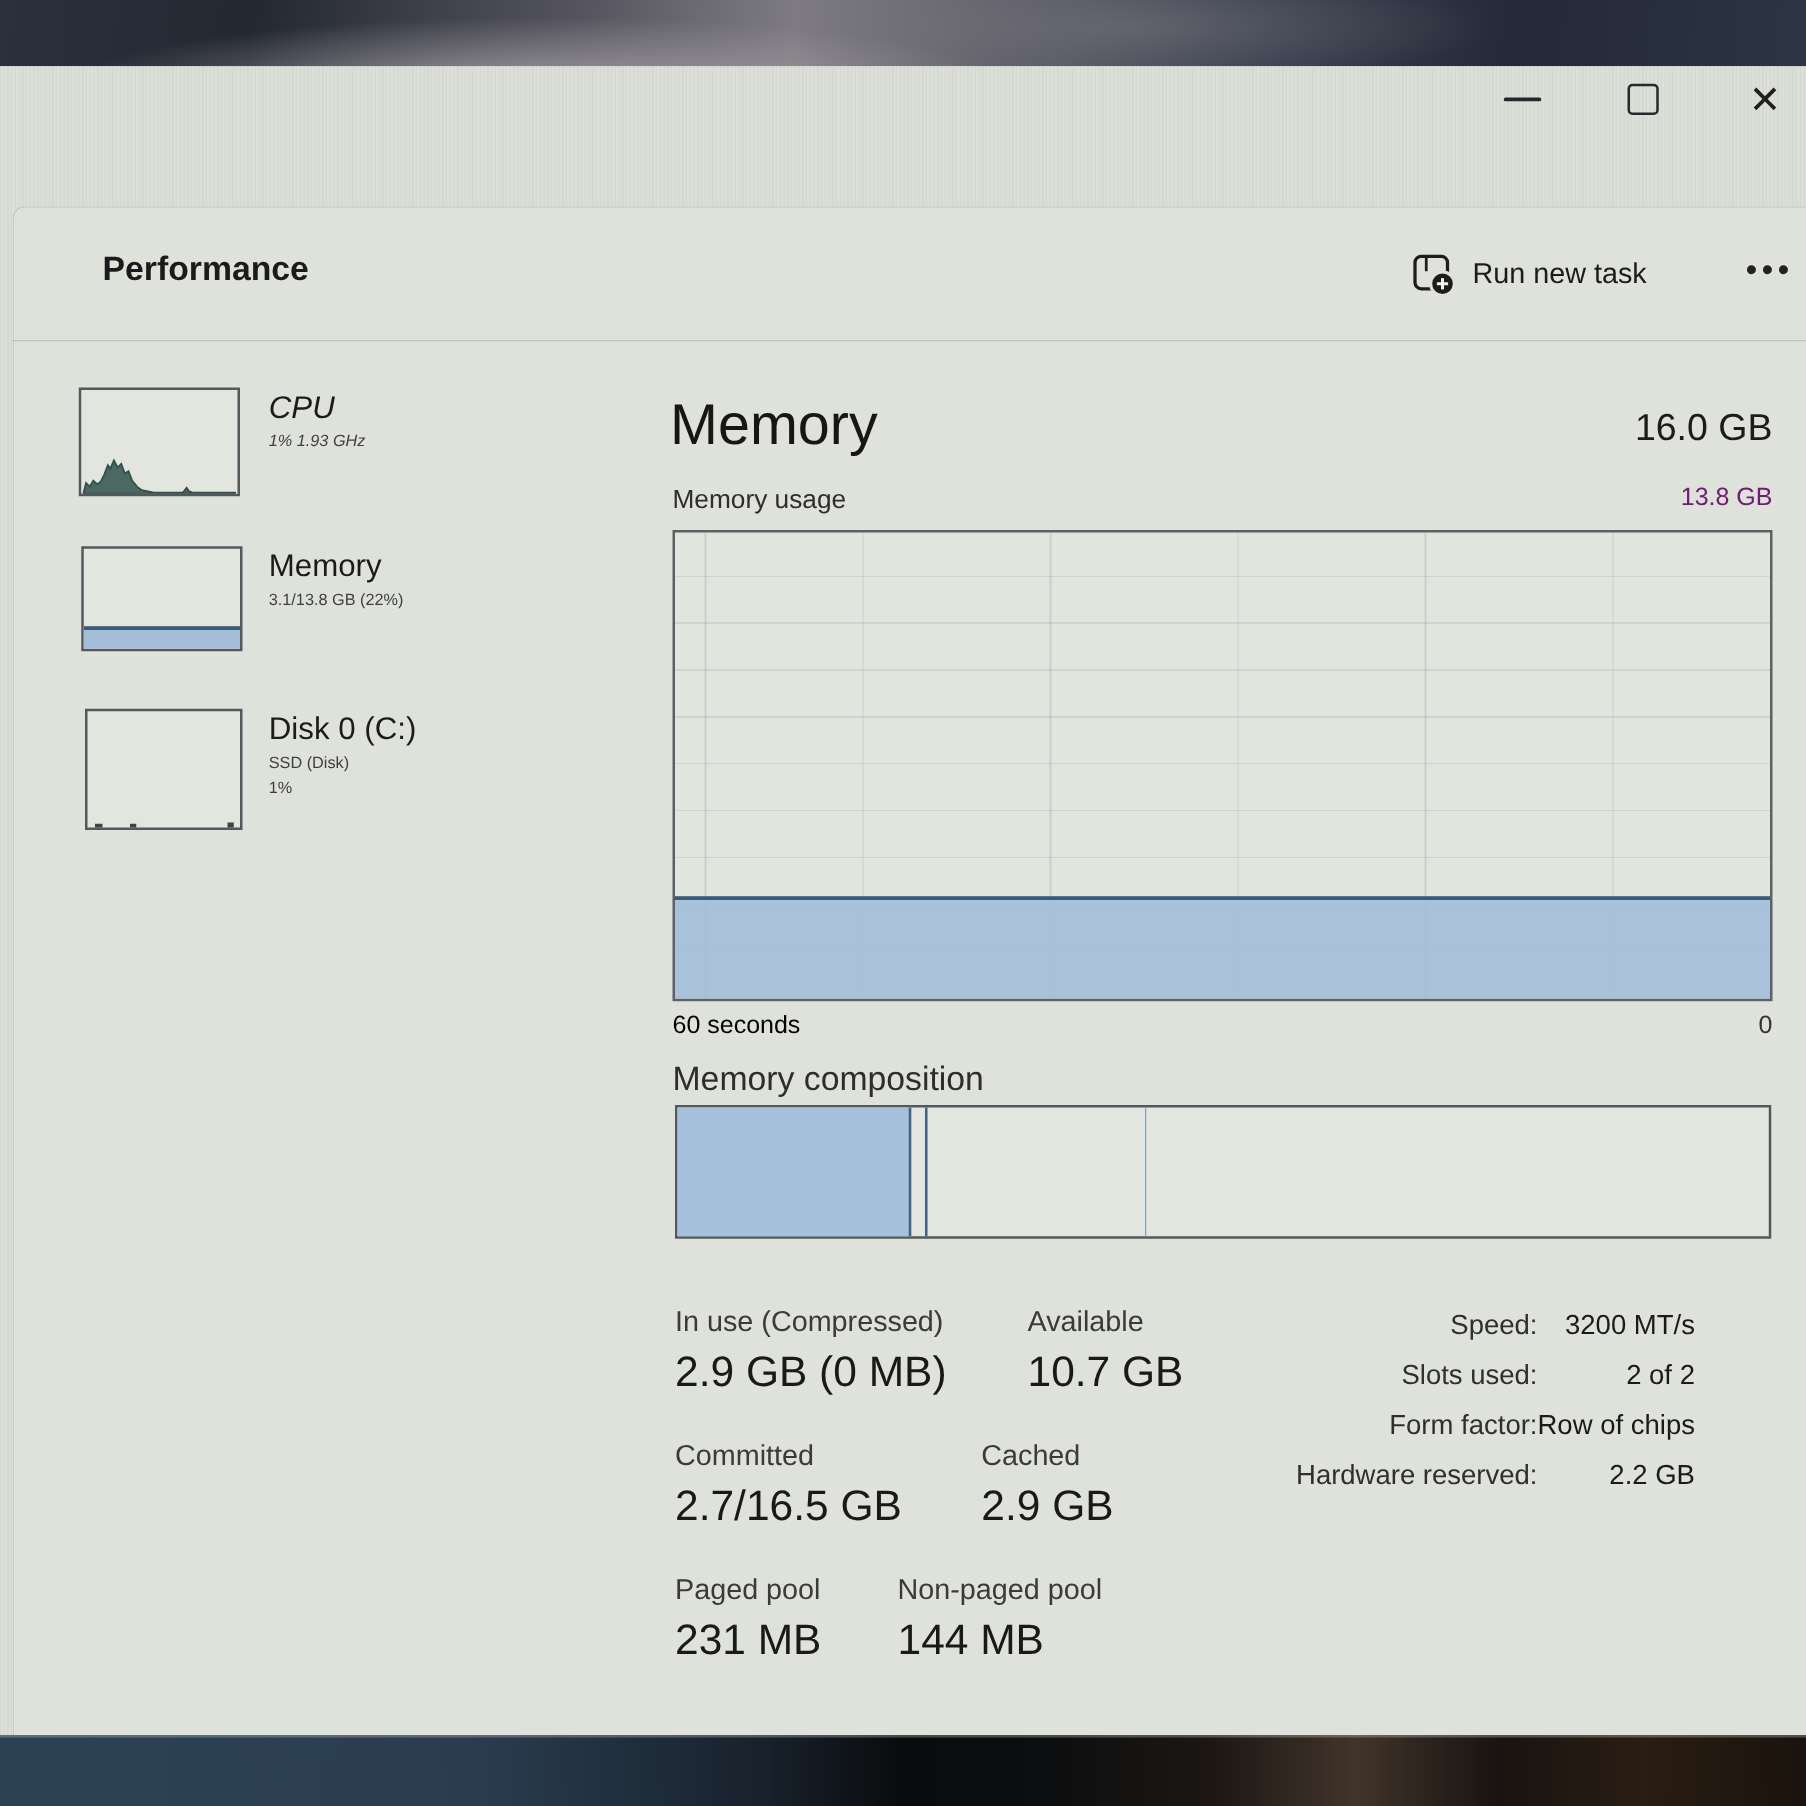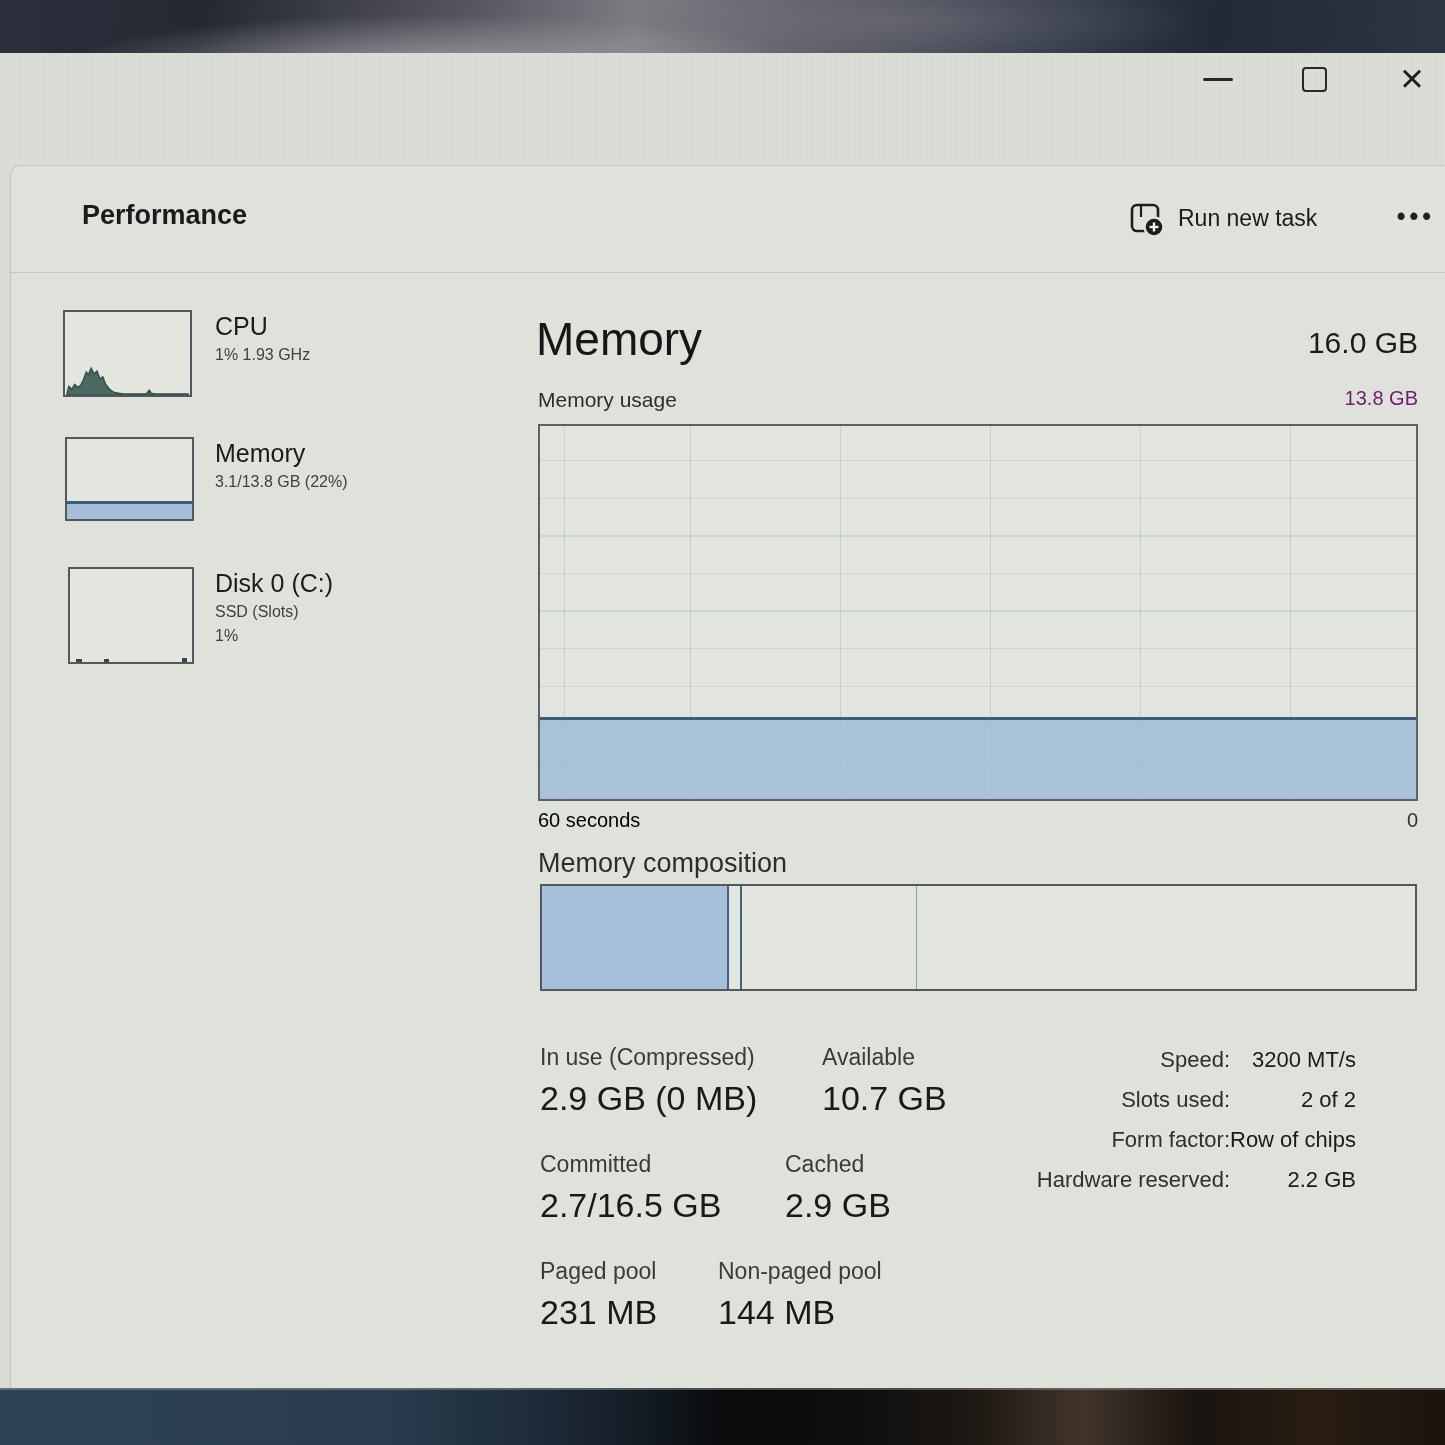--- a/index.html
+++ b/index.html
@@ -128,7 +128,7 @@
       <span>•••</span>
     </div>
 
-    <div class="side-item" style="top:257px;height:100px;">
+    <div class="side-item" style="top:257px;height:100px;font-style:italic;">
       <div class="mini mini-cpu">
         <svg width="125" height="83" viewBox="0 0 129 87" preserveAspectRatio="none">
           <polygon fill="#4c6862" stroke="#32504a" stroke-width="1.5" points="2,86 4,78 7,81 10,76 13,79 16,77 19,71 22,63 24,66 27,59 30,65 33,62 36,70 39,68 42,76 46,81 50,84 55,85 60,86 84,86 87,82 89,85 92,86 127,86 127,87 2,87"></polygon>

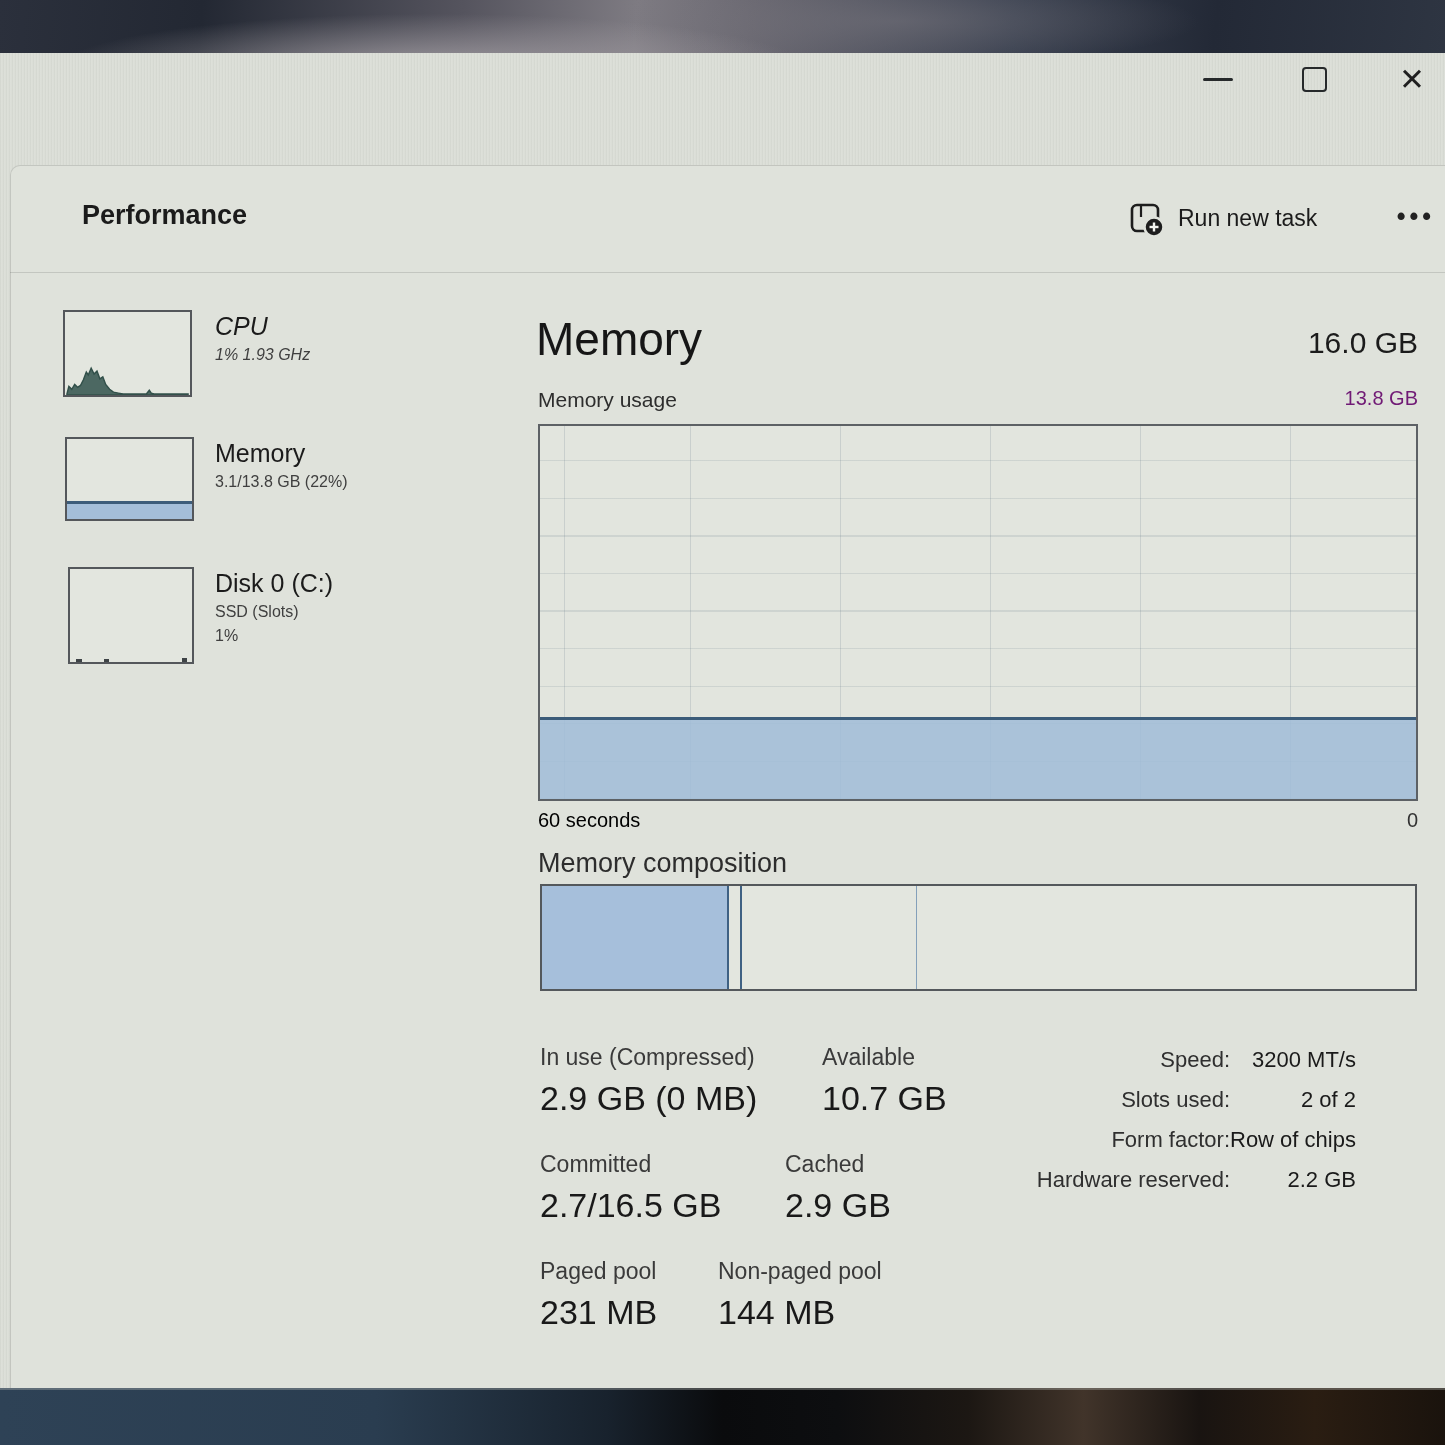--- a/index.html
+++ b/index.html
@@ -49,7 +49,7 @@
   .tick{position:absolute;bottom:0;background:#3e4346;}
   .side-text{position:absolute;left:175px;top:0;}
   .side-title{font-size:25px;color:#1b1b1b;line-height:1.3;}
-  .side-sub{font-size:16px;color:#3f3f3f;line-height:1.55;}
+  .side-sub{font-size:13px;color:#3f3f3f;line-height:1.55;}
 
   
   .mem-title{position:absolute;left:536px;top:259px;font-size:46px;font-weight:400;color:#161616;}

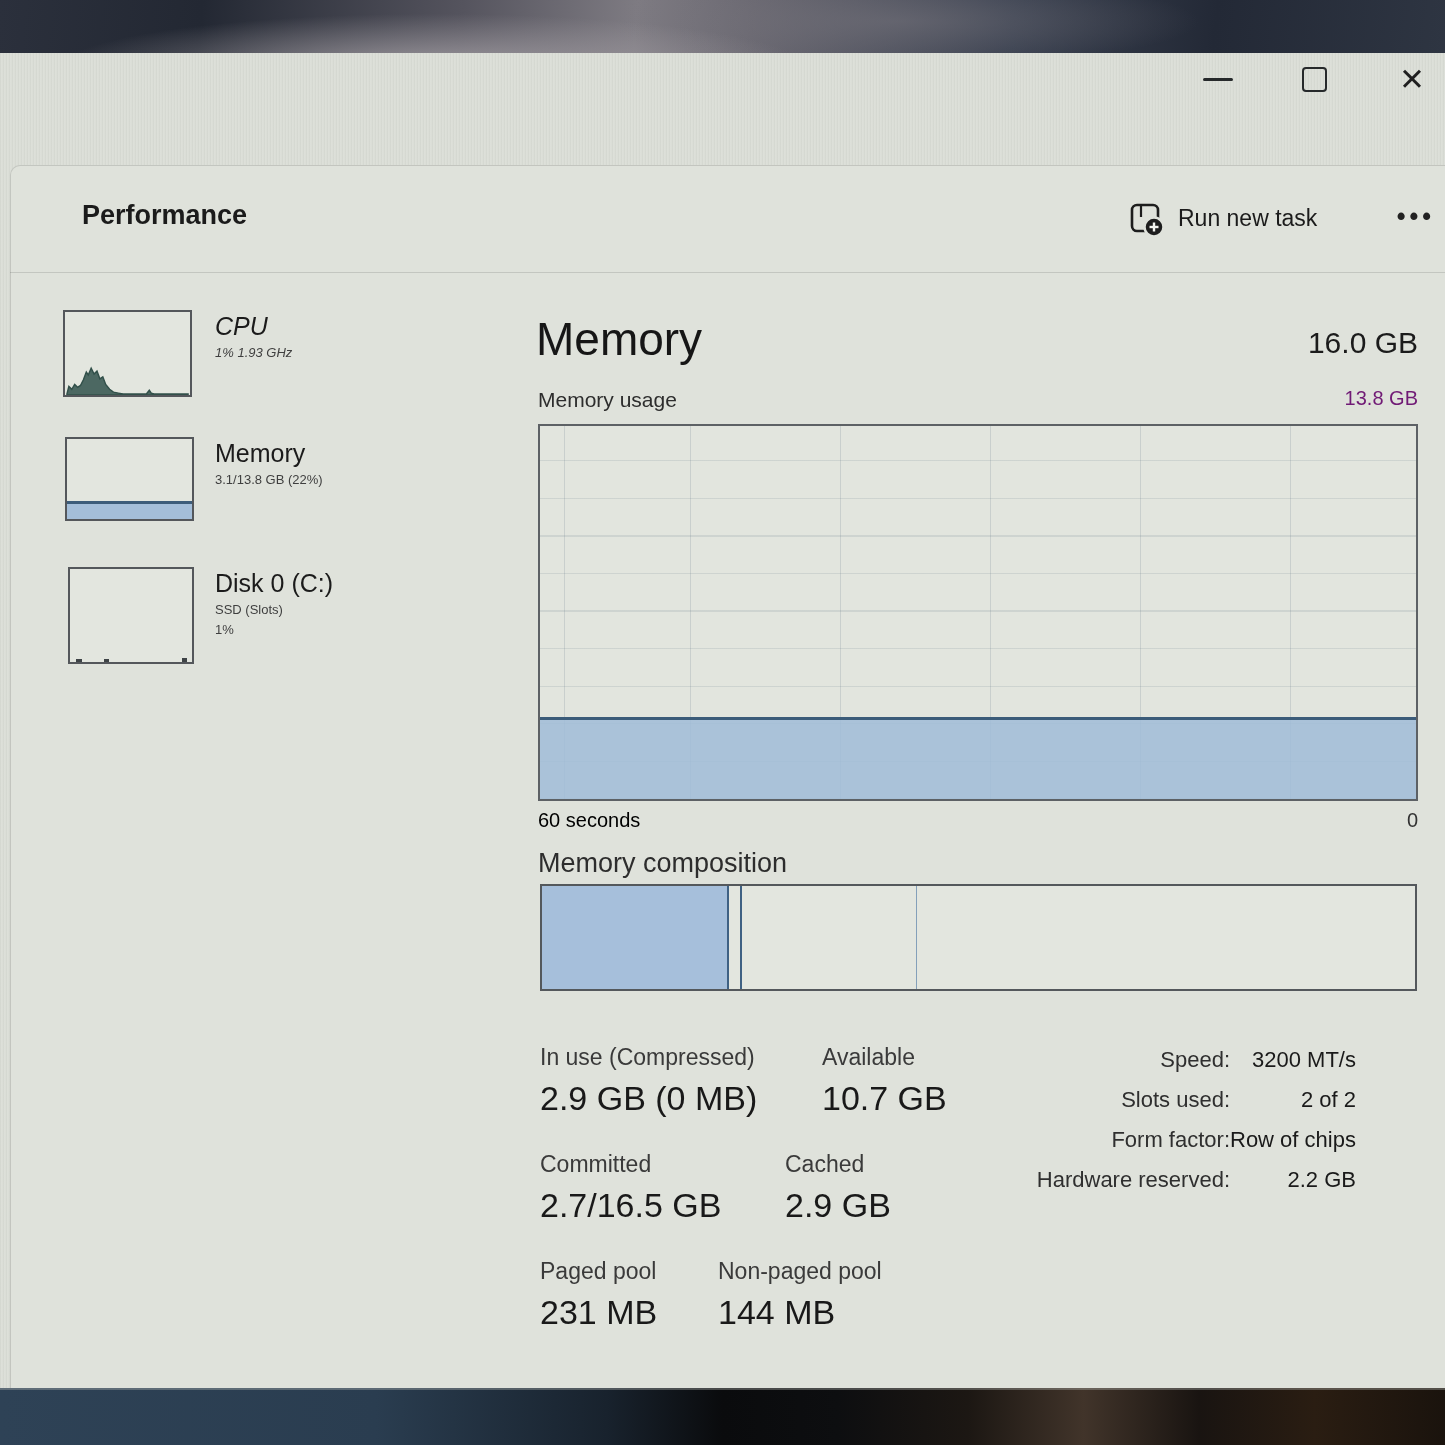--- a/index.html
+++ b/index.html
@@ -158,7 +158,7 @@
       </div>
       <div class="side-text">
         <div class="side-title">Disk 0 (C:)</div>
-        <div class="side-sub">SSD (Slots)</div>
+        <div class="side-sub">SSD (Disk)</div>
         <div class="side-sub">1%</div>
       </div>
     </div>

